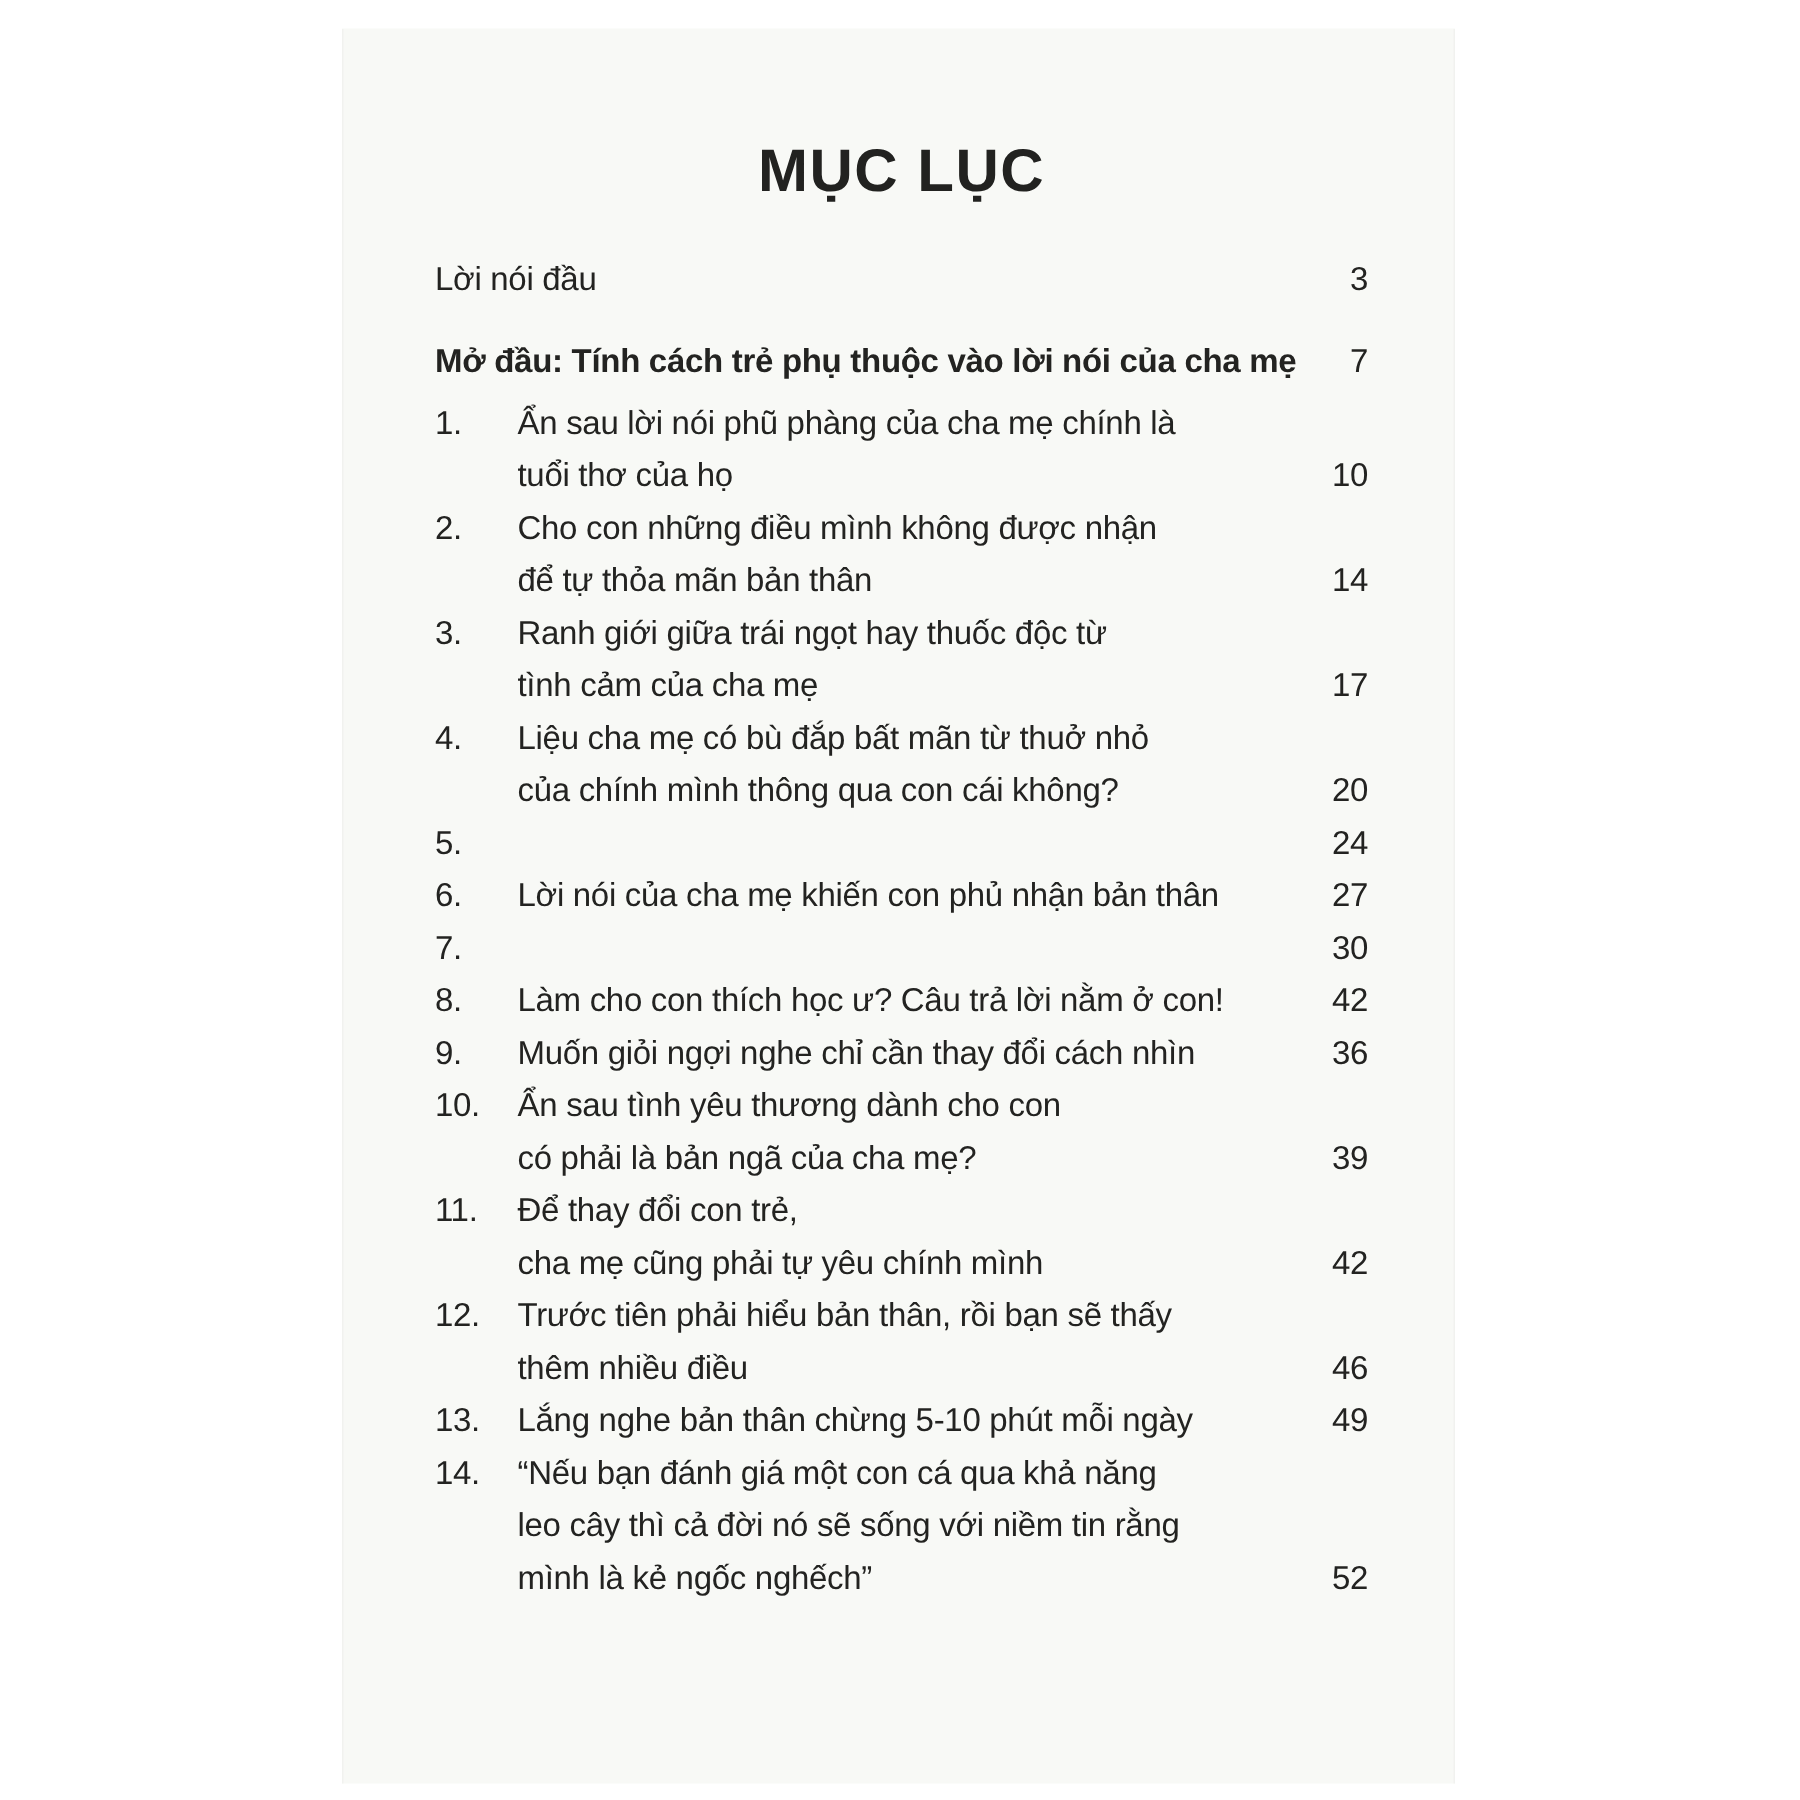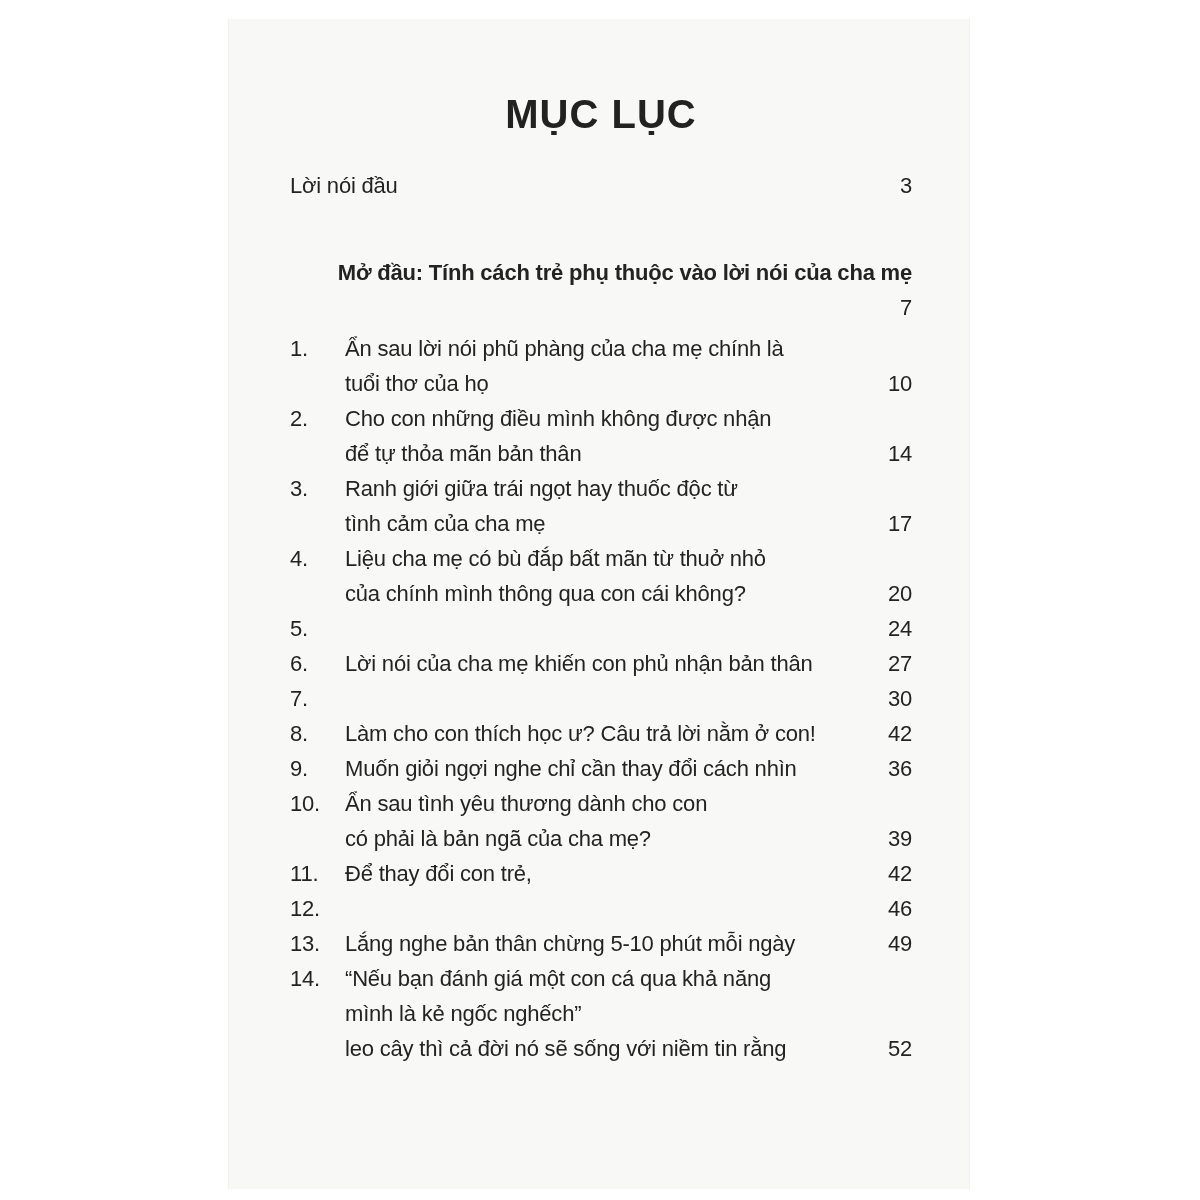--- a/index.html
+++ b/index.html
@@ -49,7 +49,7 @@
     white-space: nowrap;
   }
   .row.preface { margin-top: 31px; }
-  .row.intro { margin-top: 52px; flex-direction: column; }
+  .row.intro { margin-top: 20px; }
   .row.intro .label { font-weight: 700; }
   .pagenum {
     font-size: 22px;

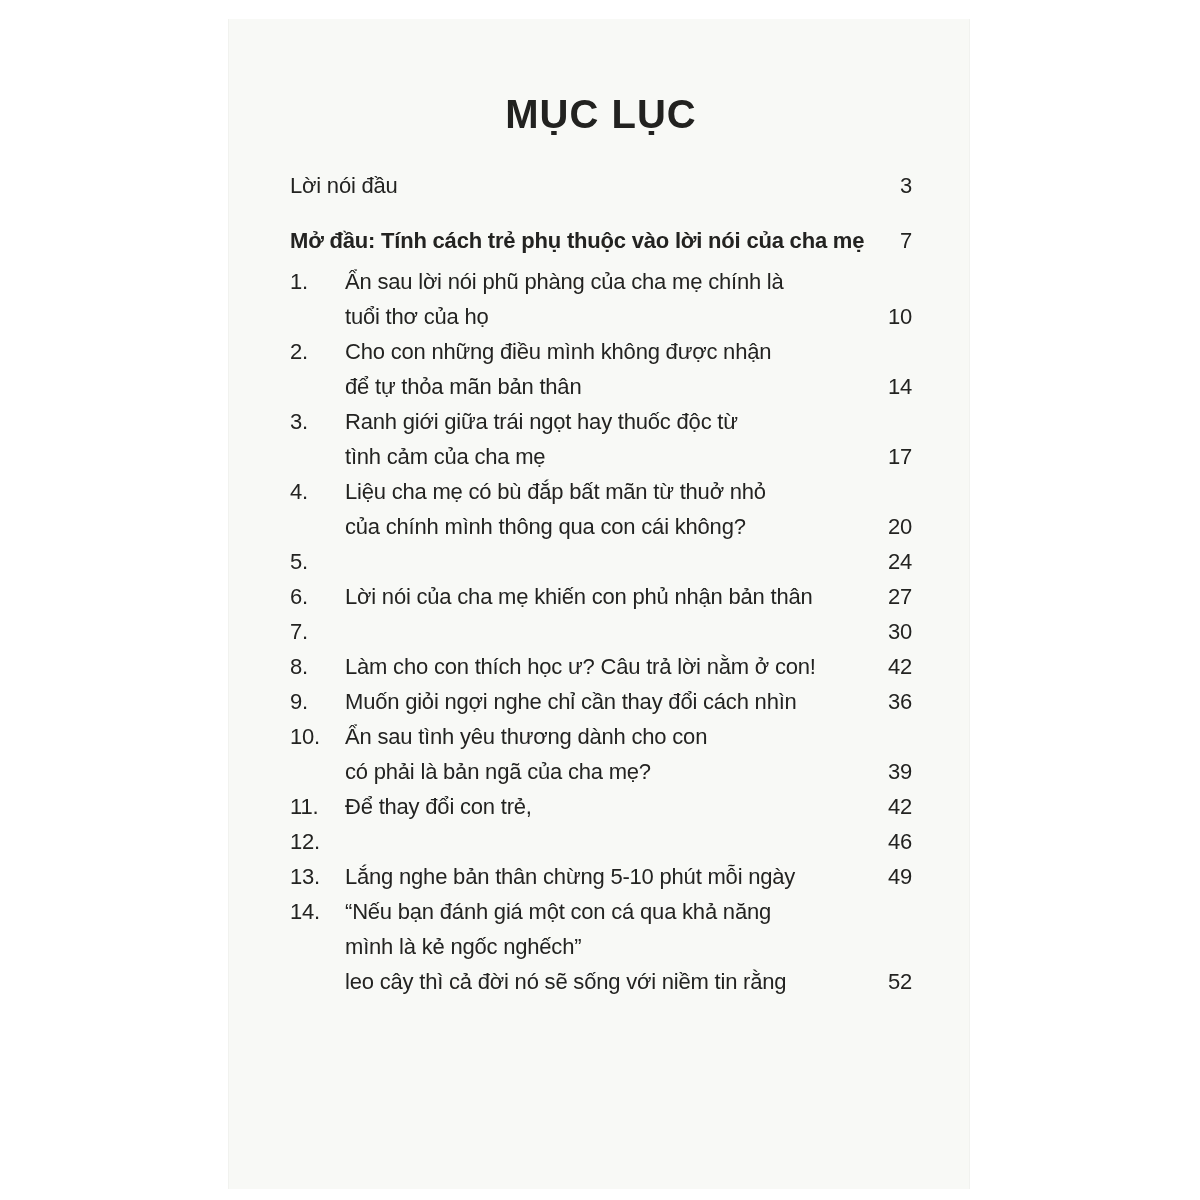--- a/index.html
+++ b/index.html
@@ -181,6 +181,7 @@
     <div class="num">11.</div>
     <div class="lines">
             <div class="line">Để thay đổi con trẻ,</div>
+            <div class="line">cha mẹ cũng phải tự yêu chính mình</div>
           </div>
     <div class="pagenum">42</div>
   </div>

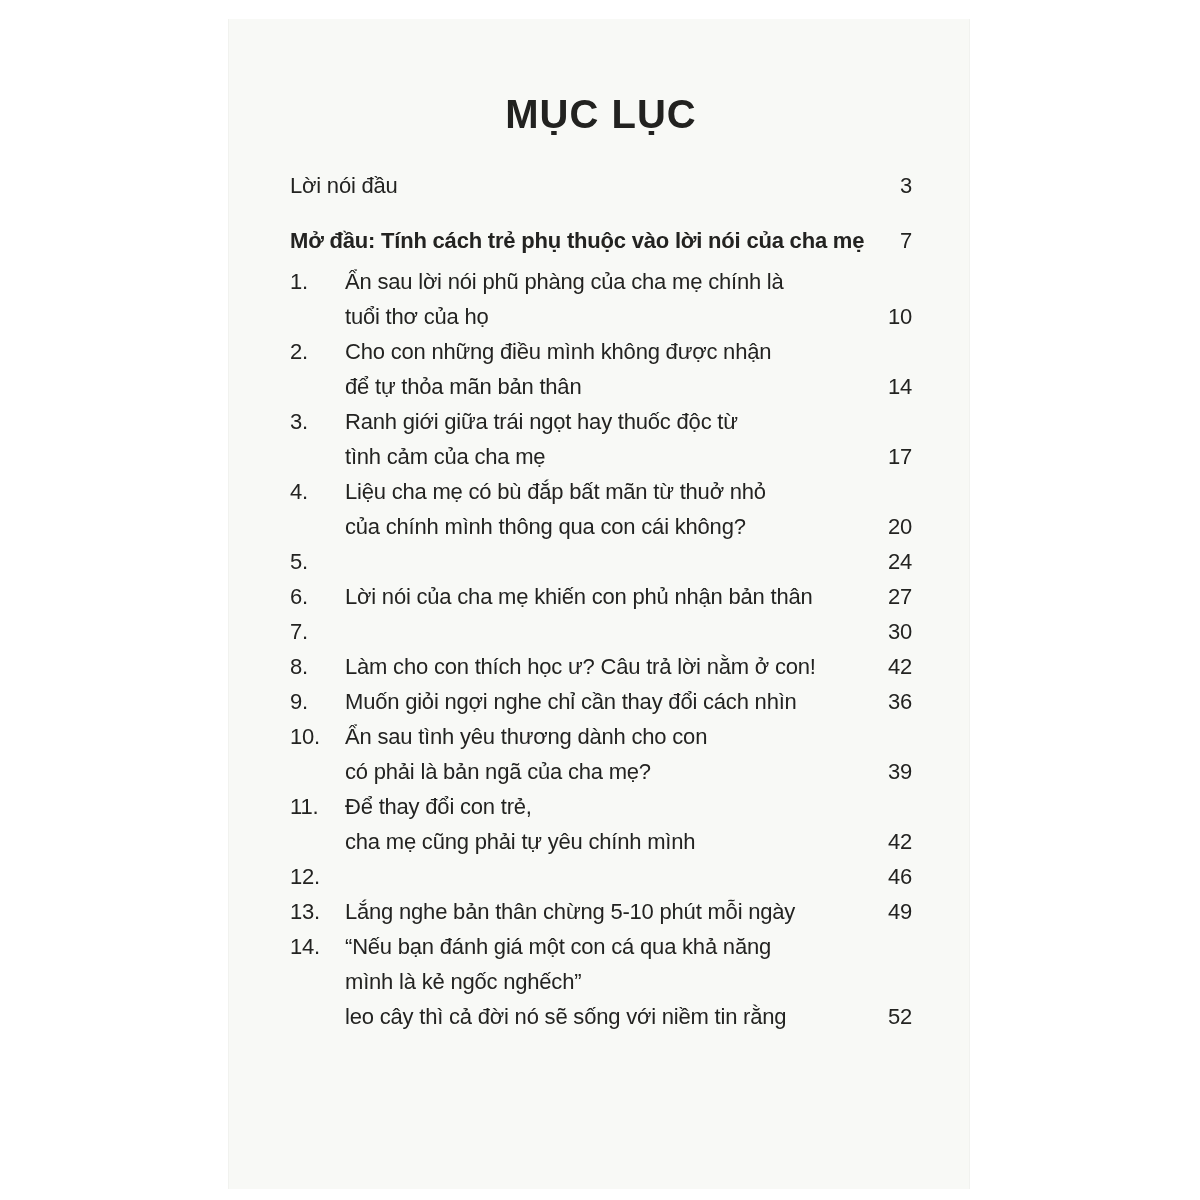--- a/index.html
+++ b/index.html
@@ -188,6 +188,10 @@
 
   <div class="entry">
     <div class="num">12.</div>
+    <div class="lines">
+            <div class="line">Trước tiên phải hiểu bản thân, rồi bạn sẽ thấy</div>
+            <div class="line">thêm nhiều điều</div>
+          </div>
     <div class="pagenum">46</div>
   </div>
 

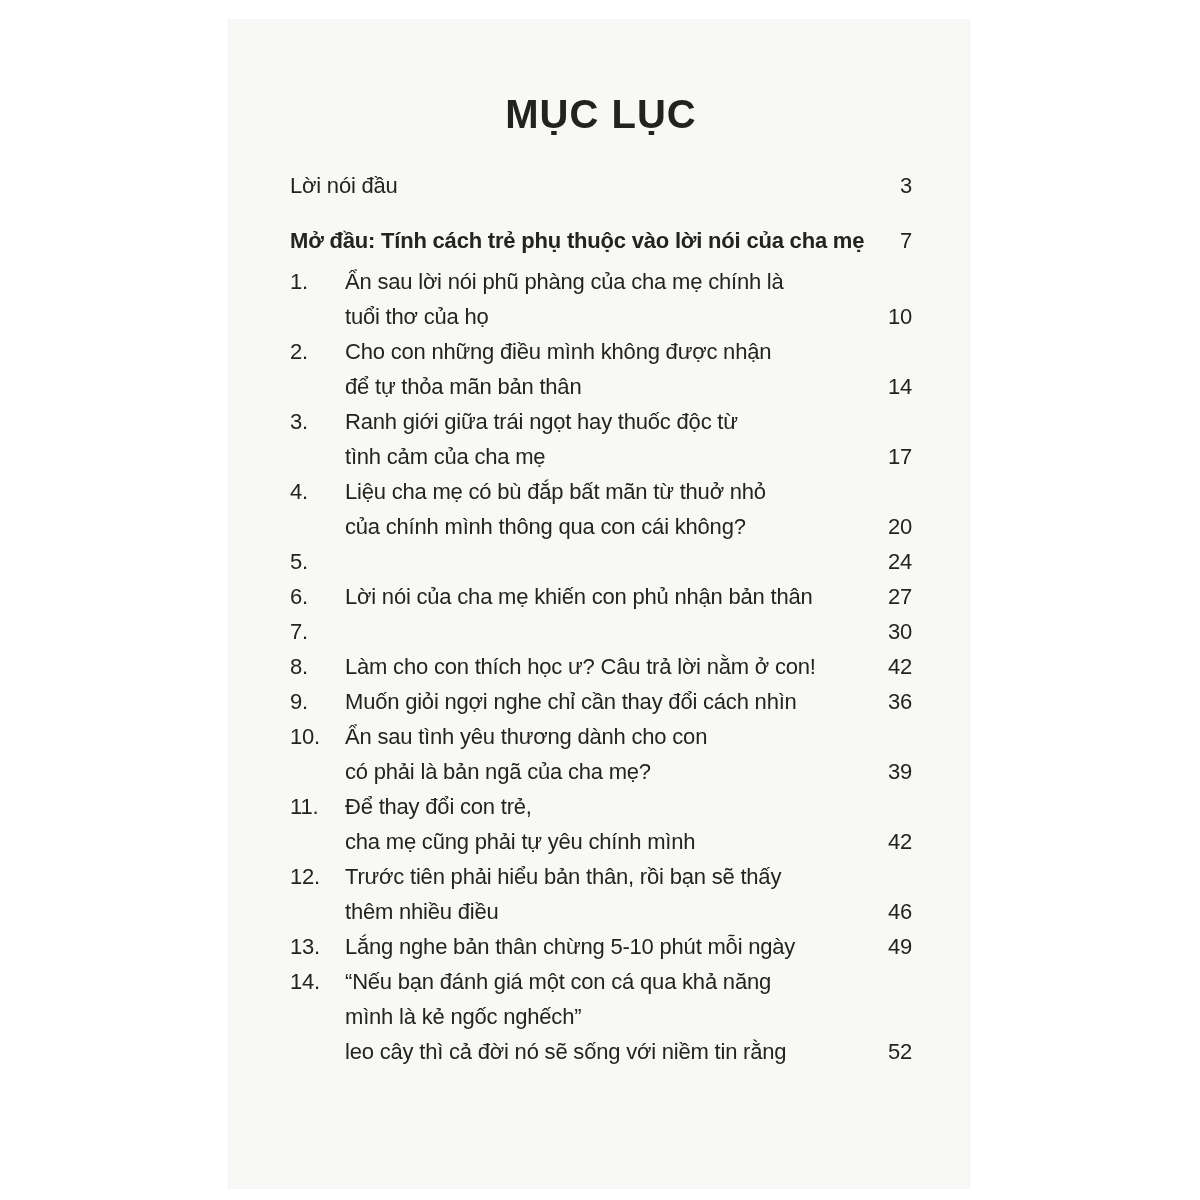--- a/index.html
+++ b/index.html
@@ -207,8 +207,8 @@
     <div class="num">14.</div>
     <div class="lines">
             <div class="line">“Nếu bạn đánh giá một con cá qua khả năng</div>
+            <div class="line">leo cây thì cả đời nó sẽ sống với niềm tin rằng</div>
             <div class="line">mình là kẻ ngốc nghếch”</div>
-            <div class="line">leo cây thì cả đời nó sẽ sống với niềm tin rằng</div>
           </div>
     <div class="pagenum">52</div>
   </div>

